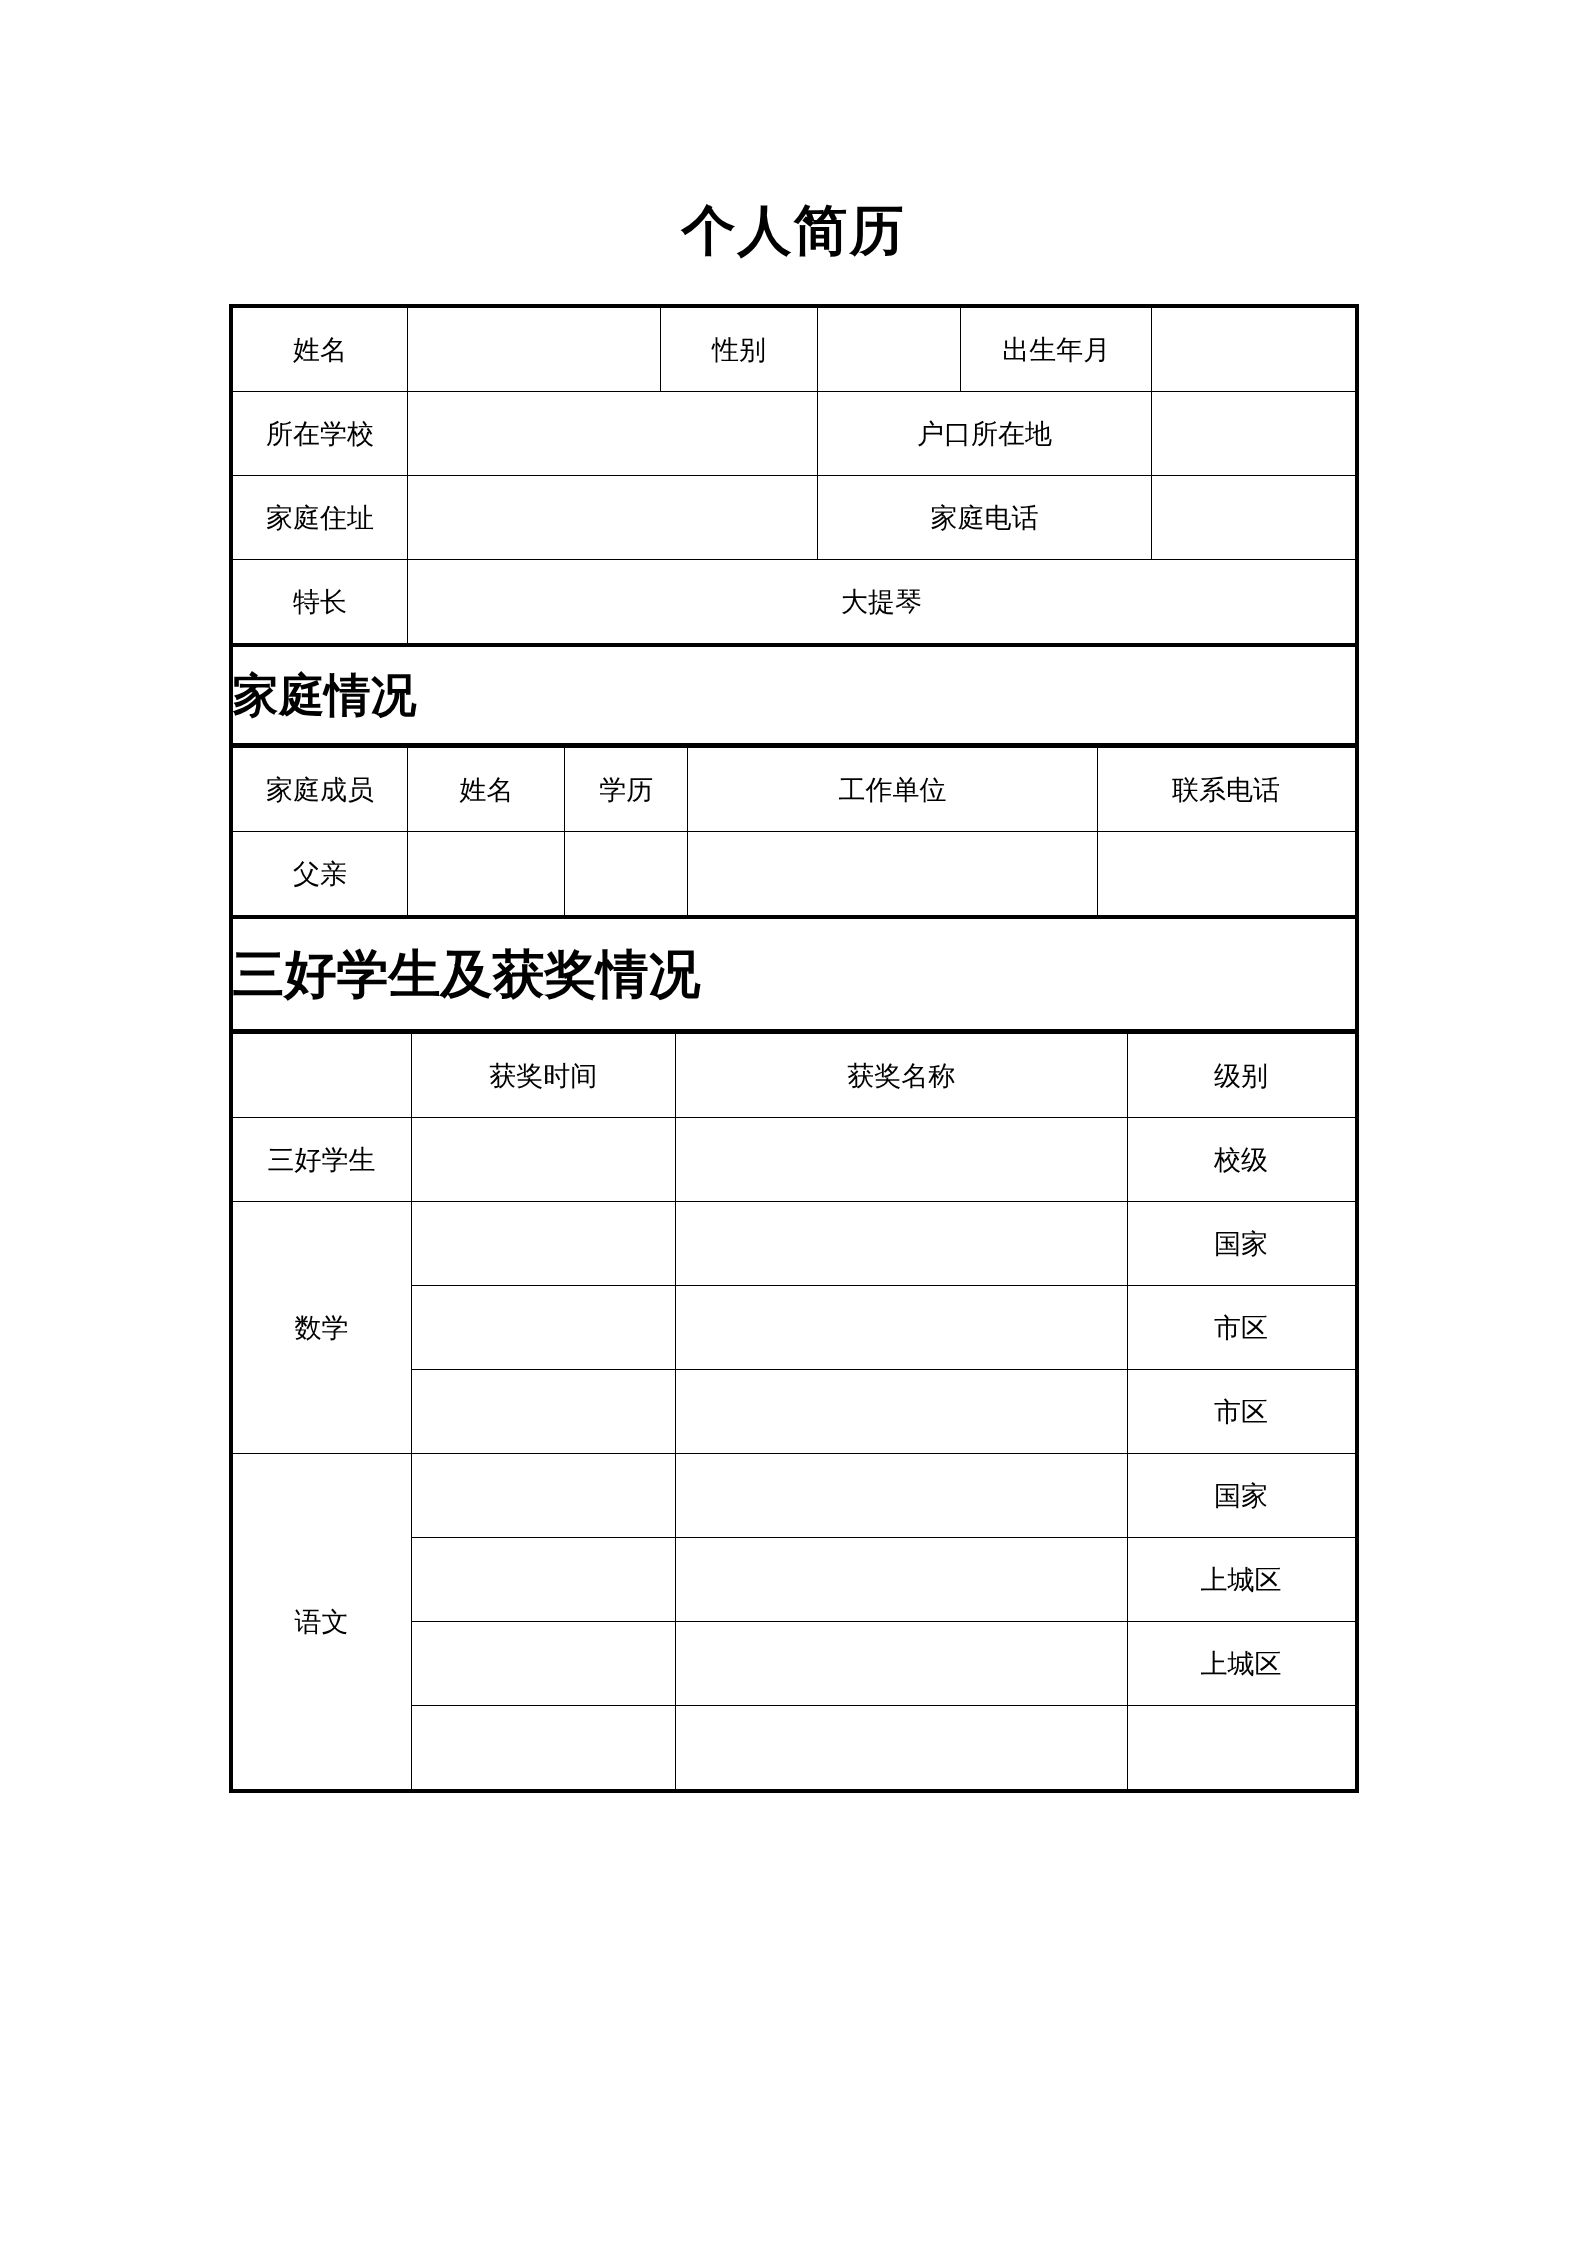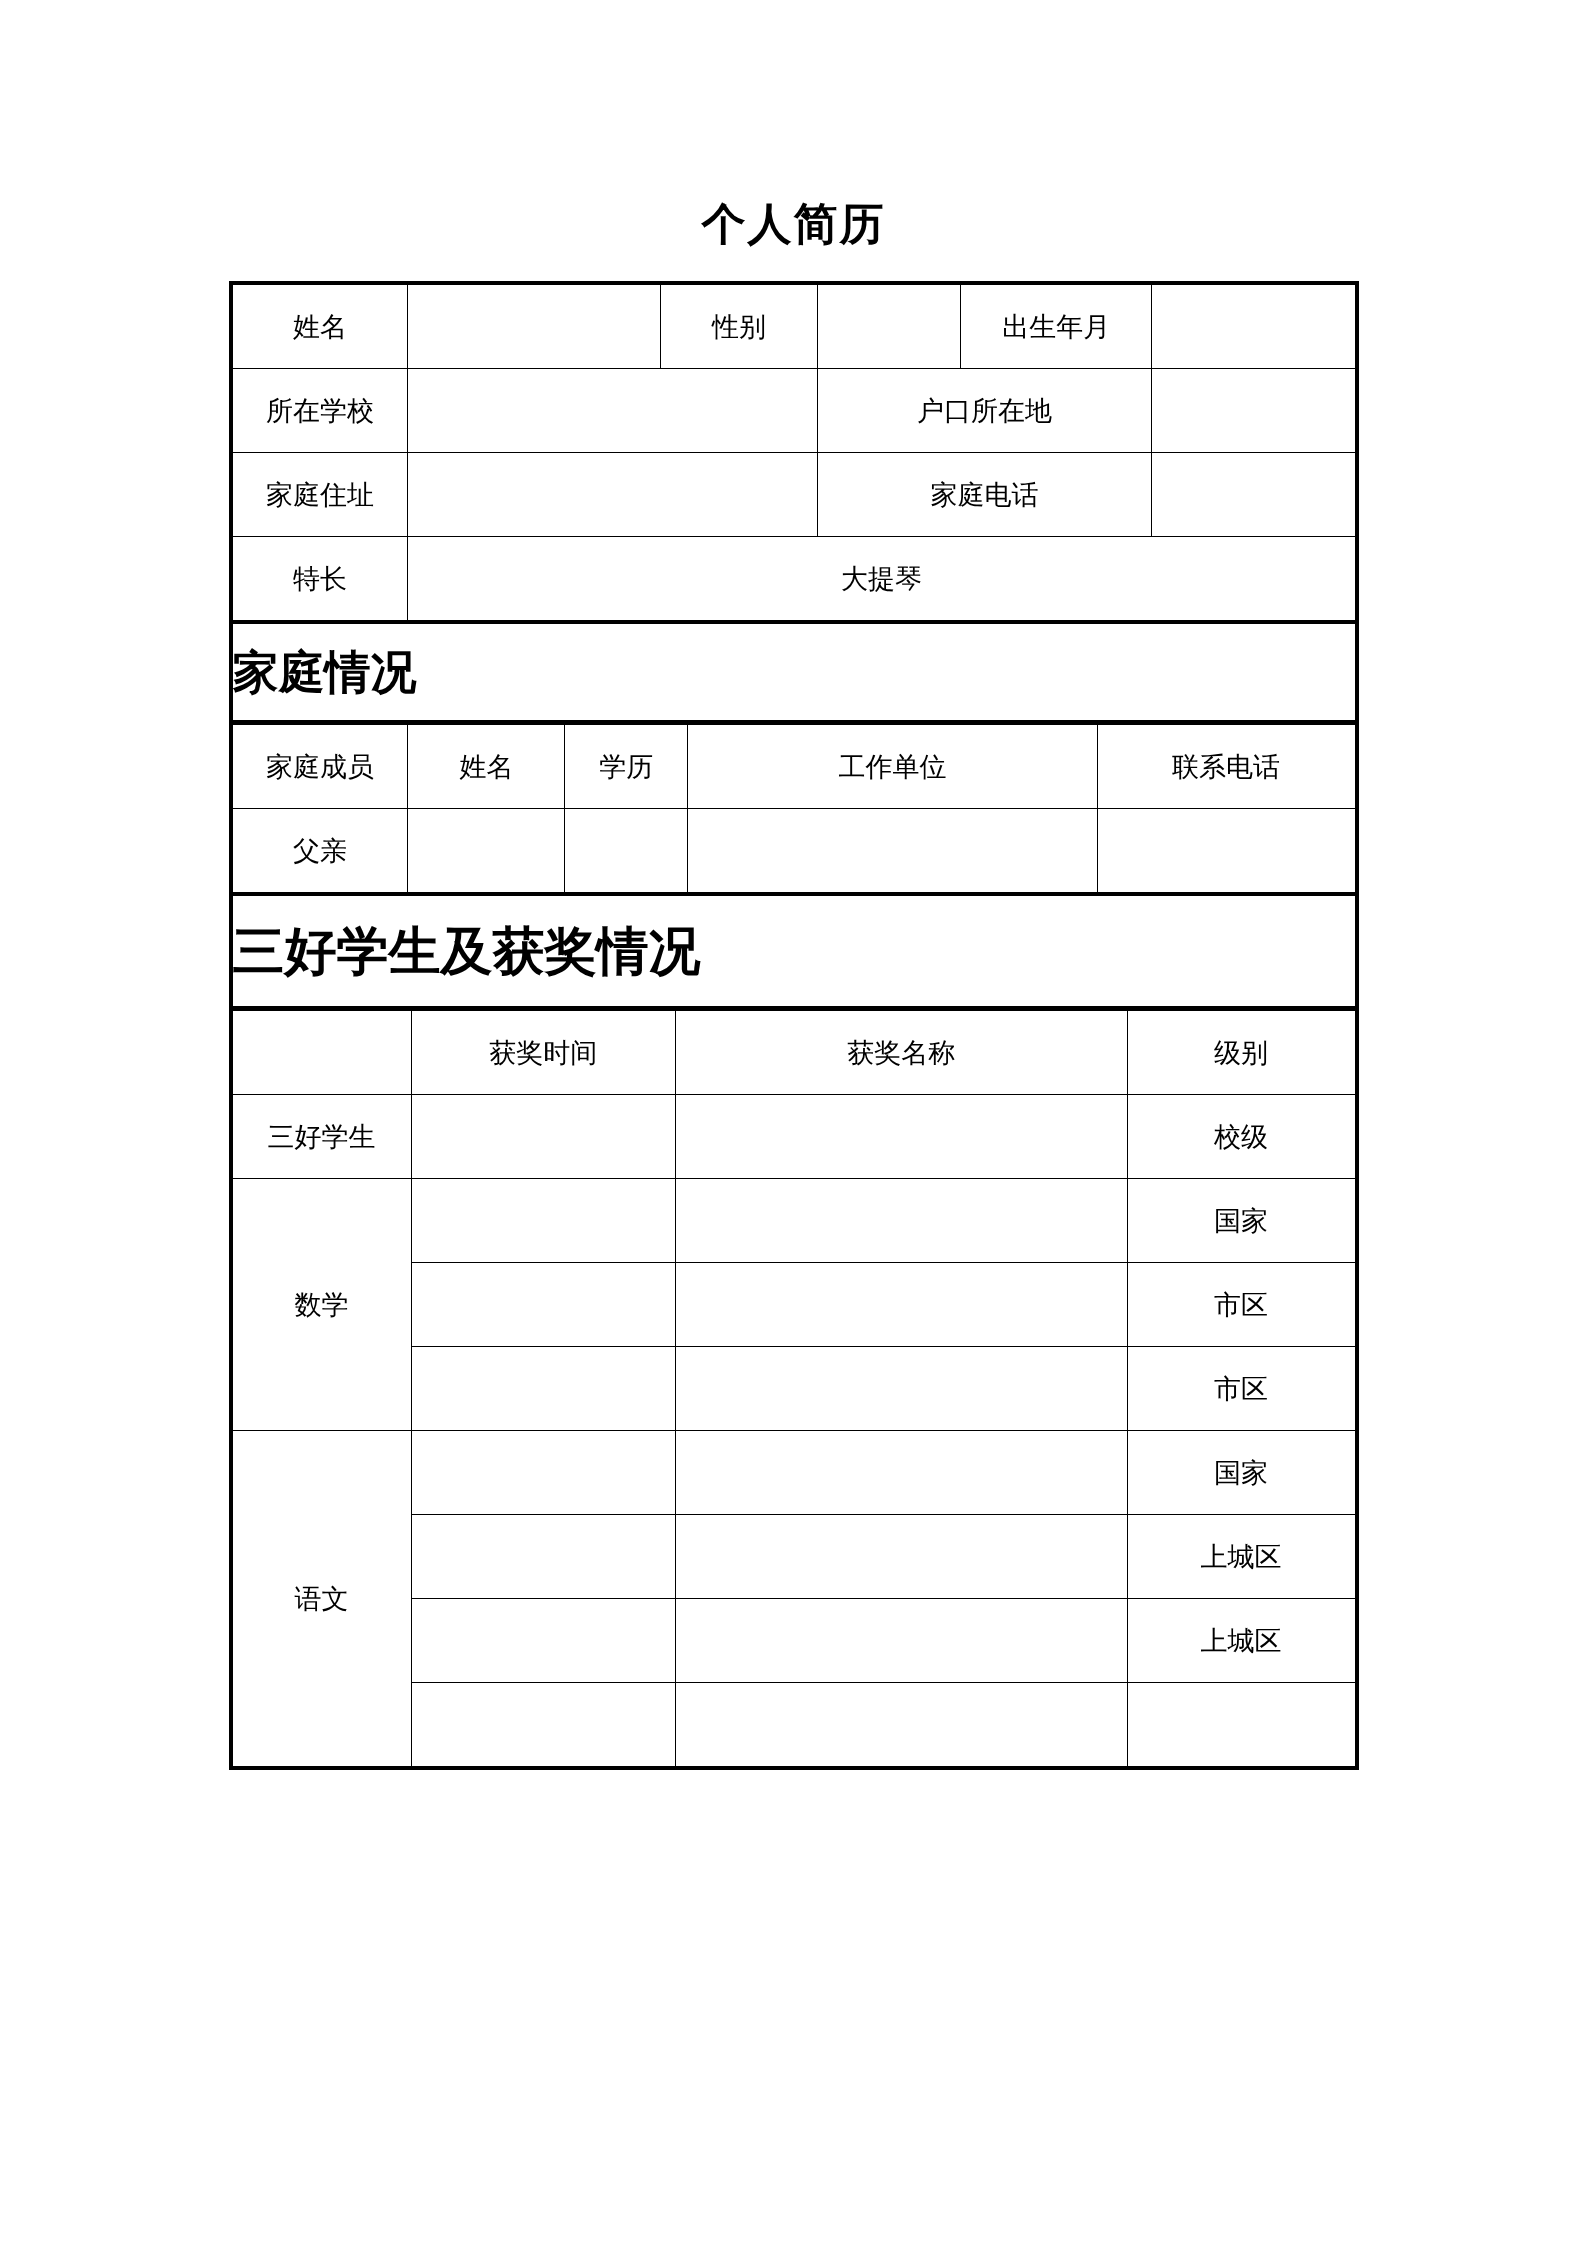--- a/index.html
+++ b/index.html
@@ -23,7 +23,7 @@
   .doc-title {
     text-align: center;
     font-family: "DejaVu Sans", "Liberation Sans", sans-serif;
-    font-size: 44px;
+    font-size: 54px;
     font-weight: 700;
     letter-spacing: 2px;
     margin: 0;

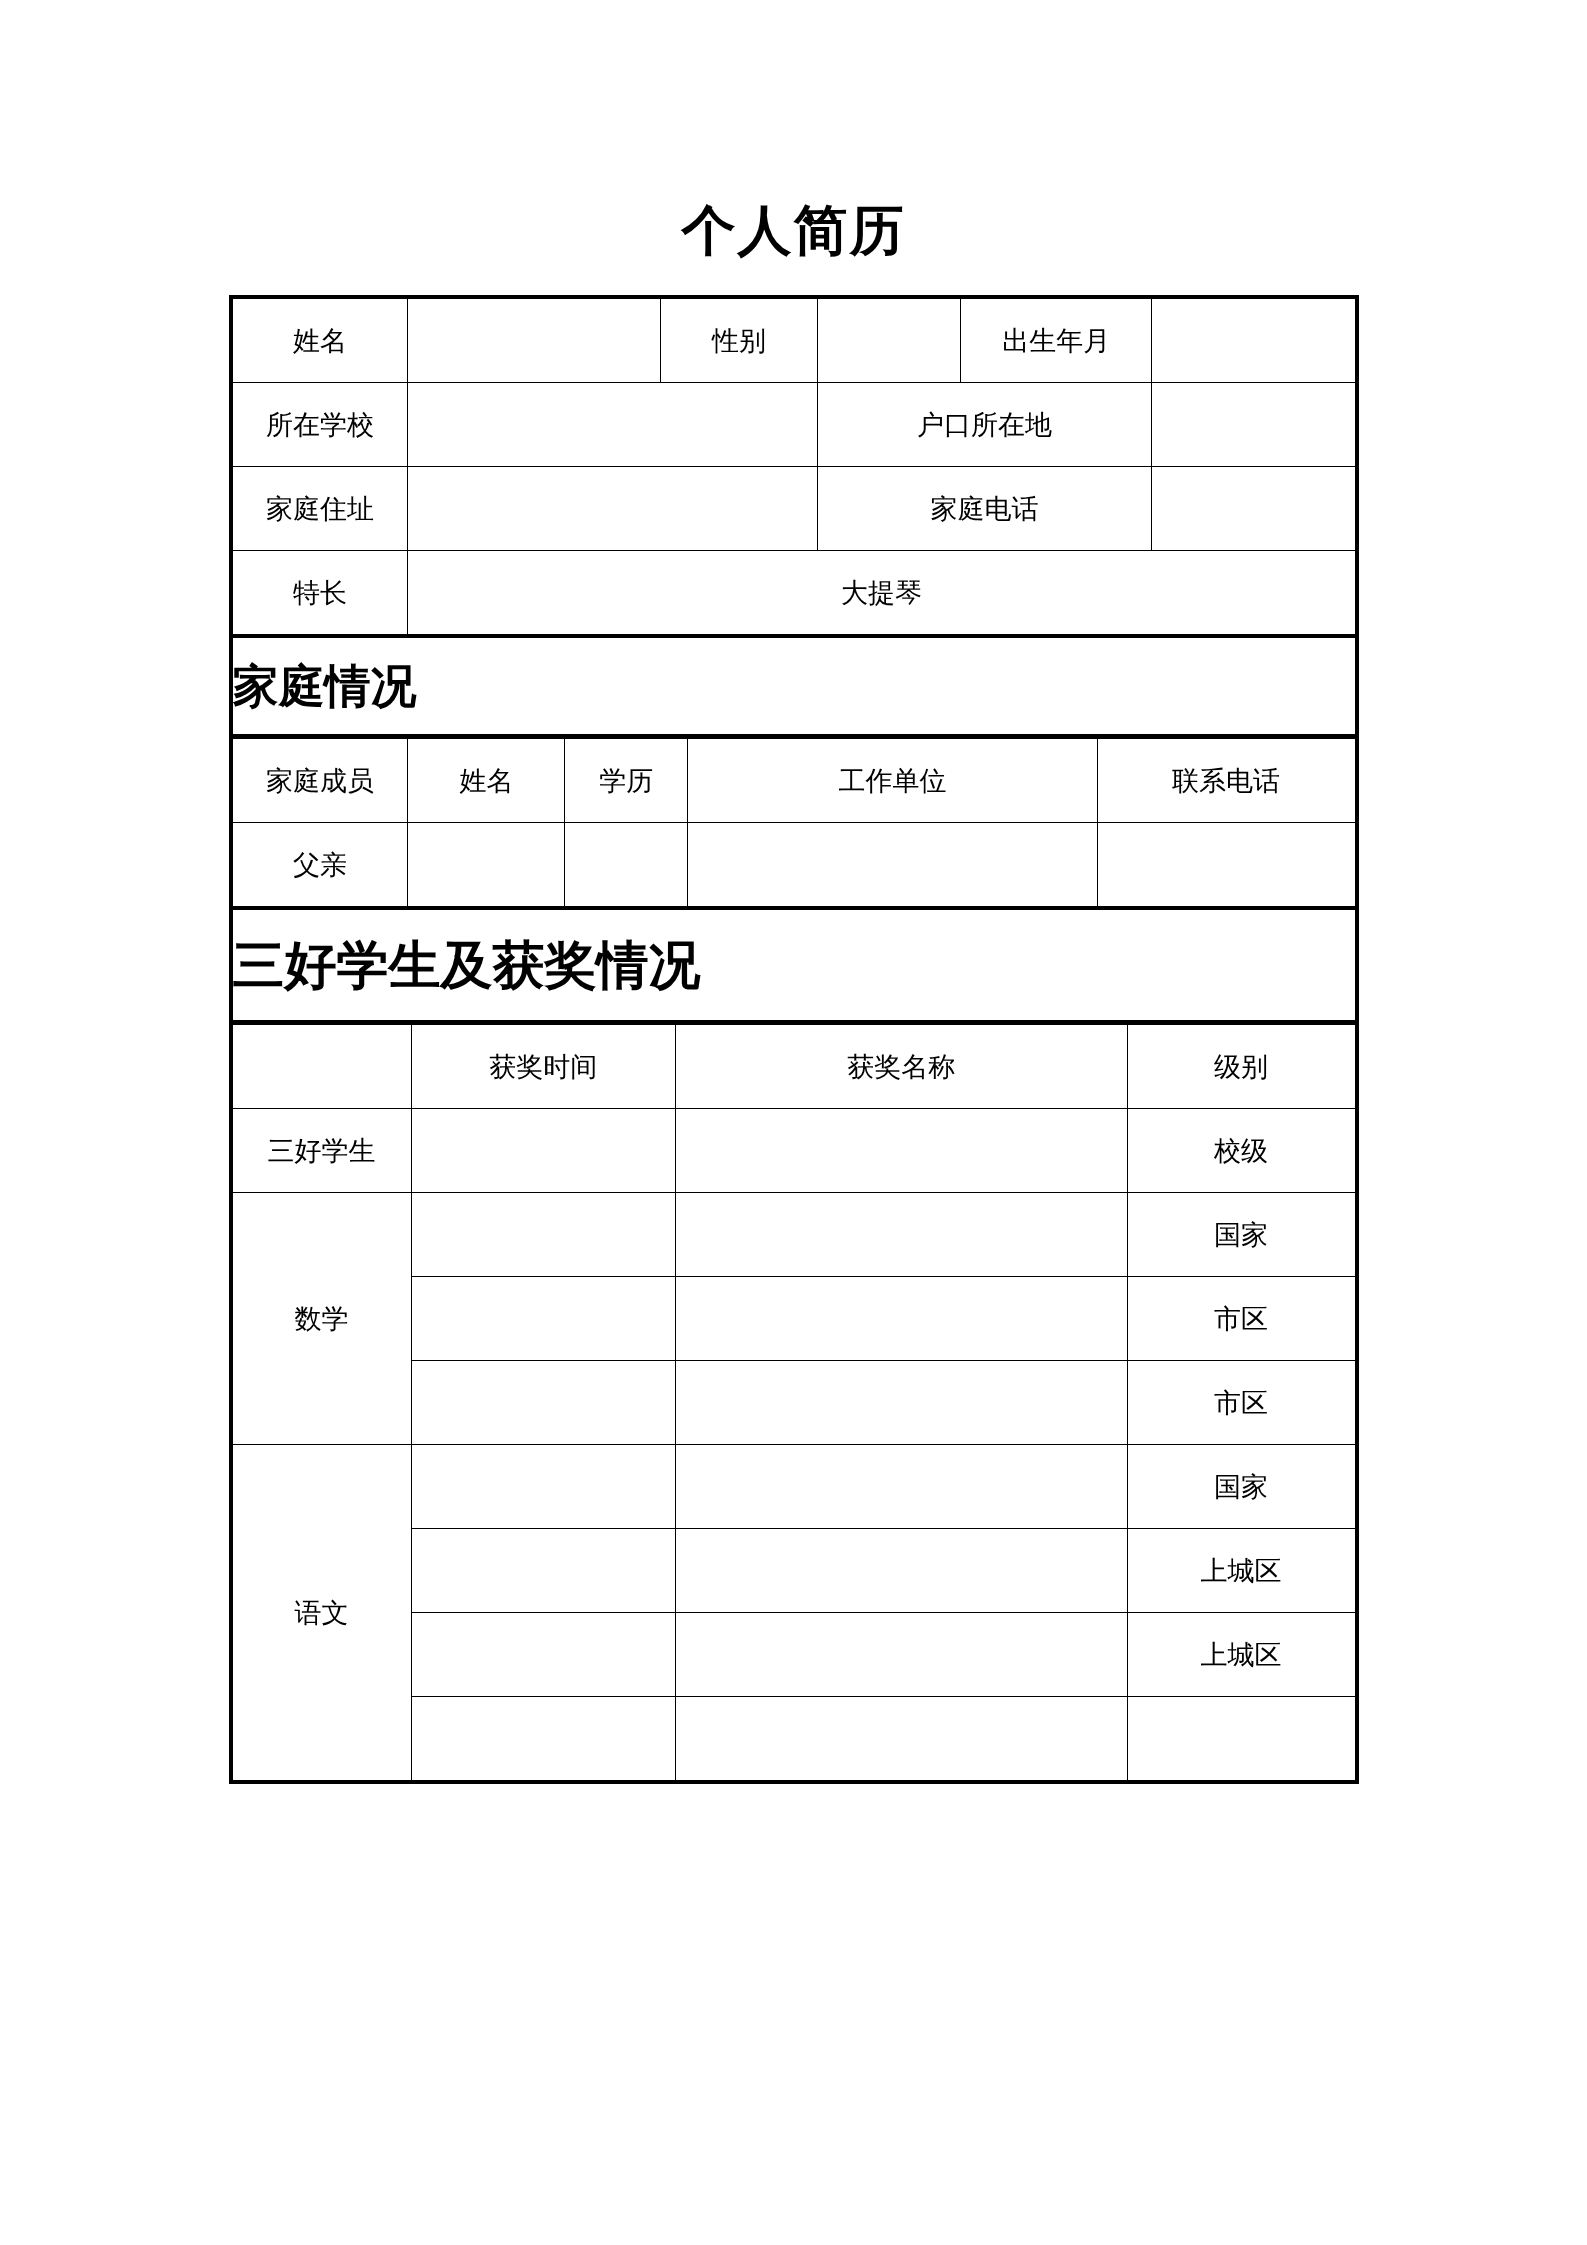--- a/index.html
+++ b/index.html
@@ -31,7 +31,7 @@
     padding-bottom: 24px;
   }
   .tables-wrap {
-    margin: 3px auto;
+    margin: 12px auto;
     width: 1130px;
   }
   table {

